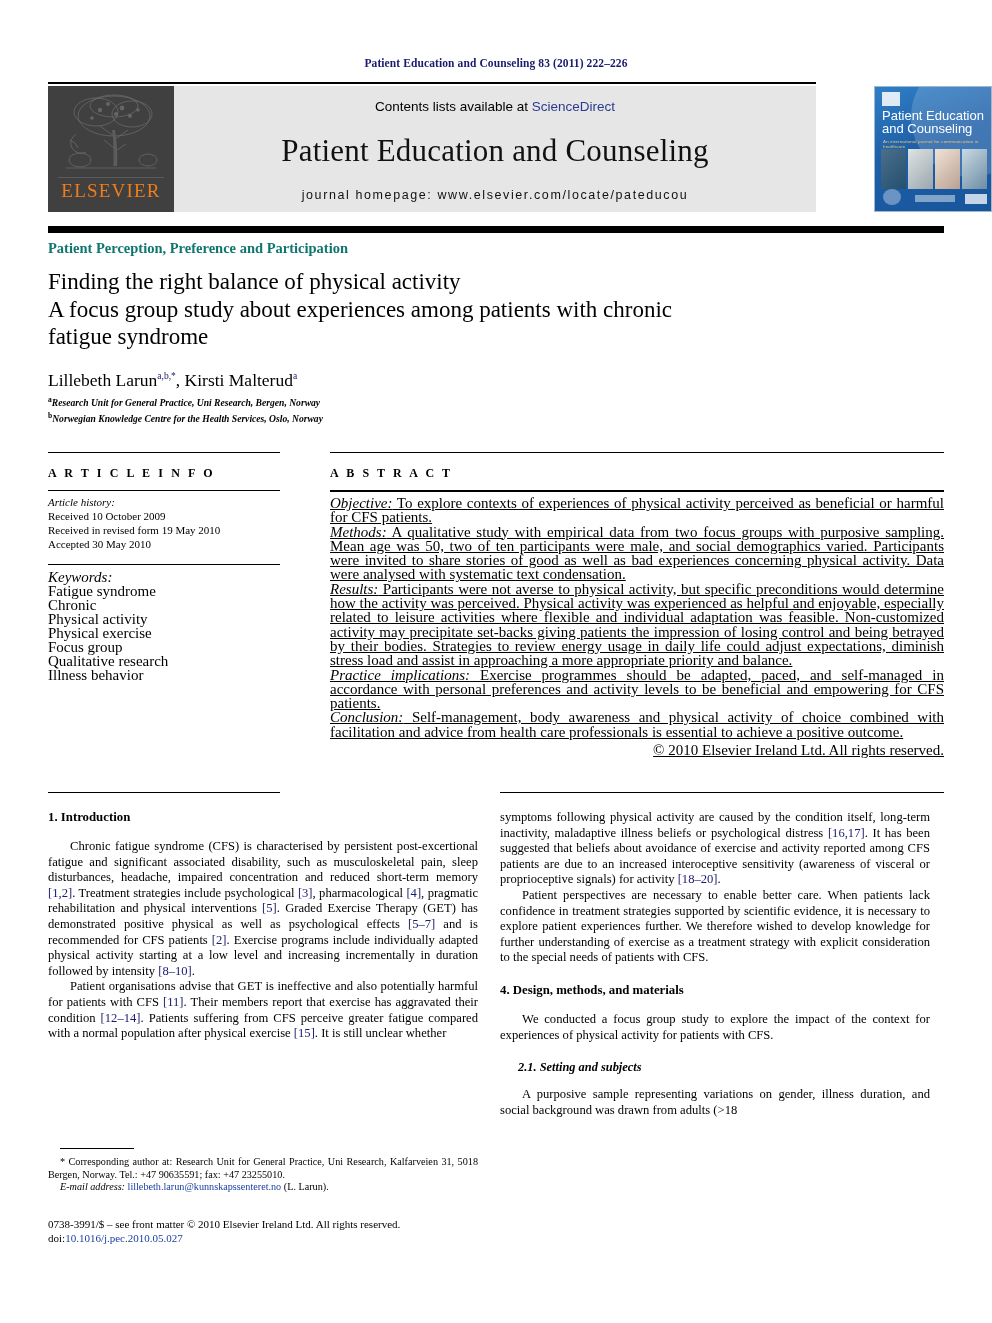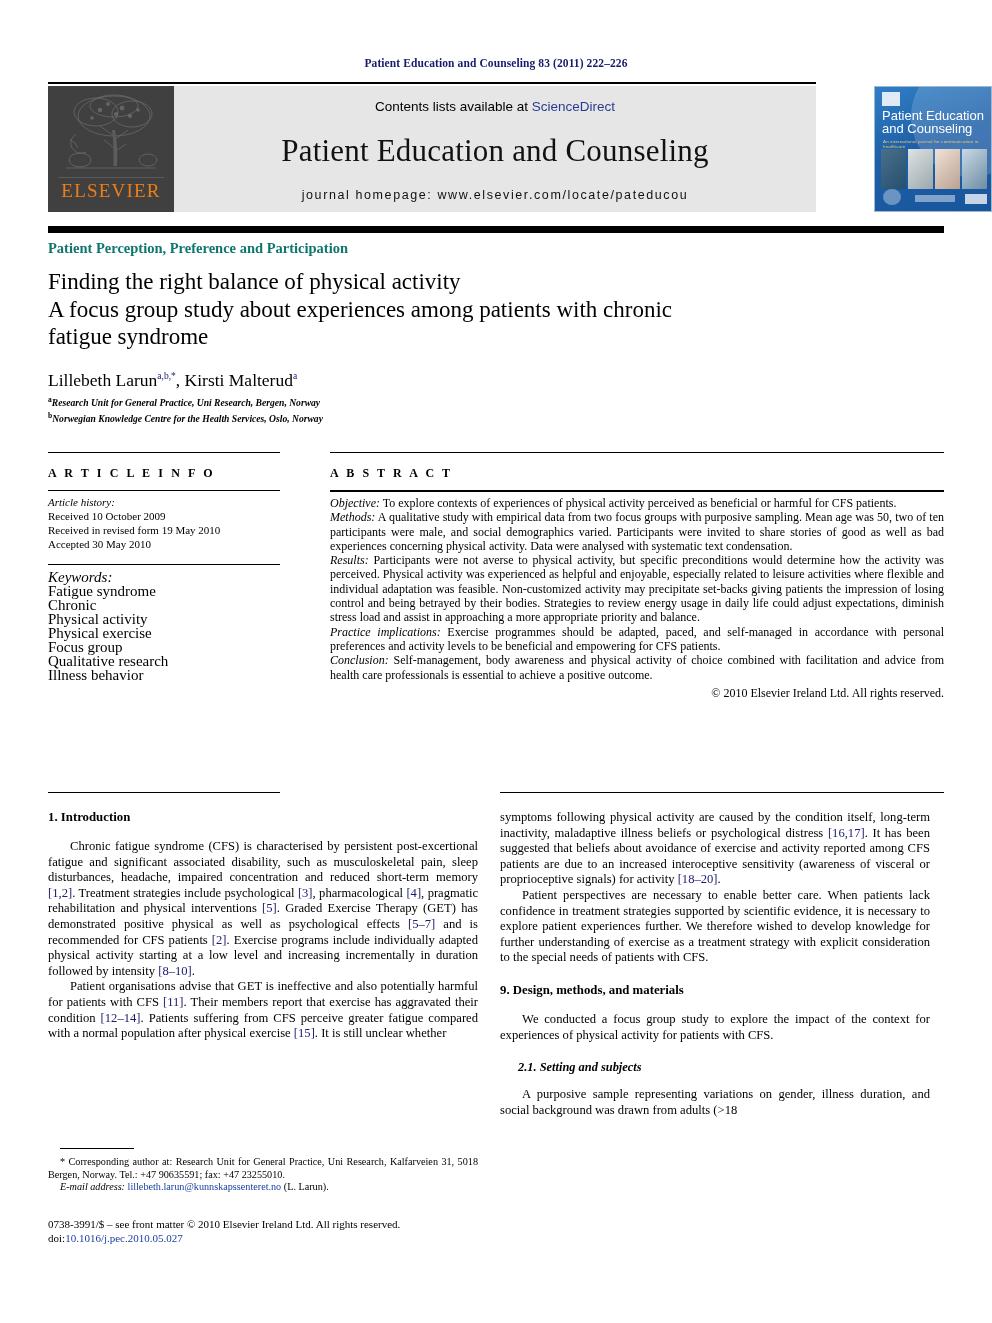--- a/index.html
+++ b/index.html
@@ -297,10 +297,11 @@
     left: 330px; top: 496px;
     width: 614px;
     font-family: "Liberation Serif", serif;
-    font-size: 12px;
+    font-size: 15px;
     line-height: 14.3px;
     text-align: justify;
     color: #000;
+    text-decoration: underline;
   }
   .abstract p { margin: 0; }
   .abstract .alab { font-style: italic; }

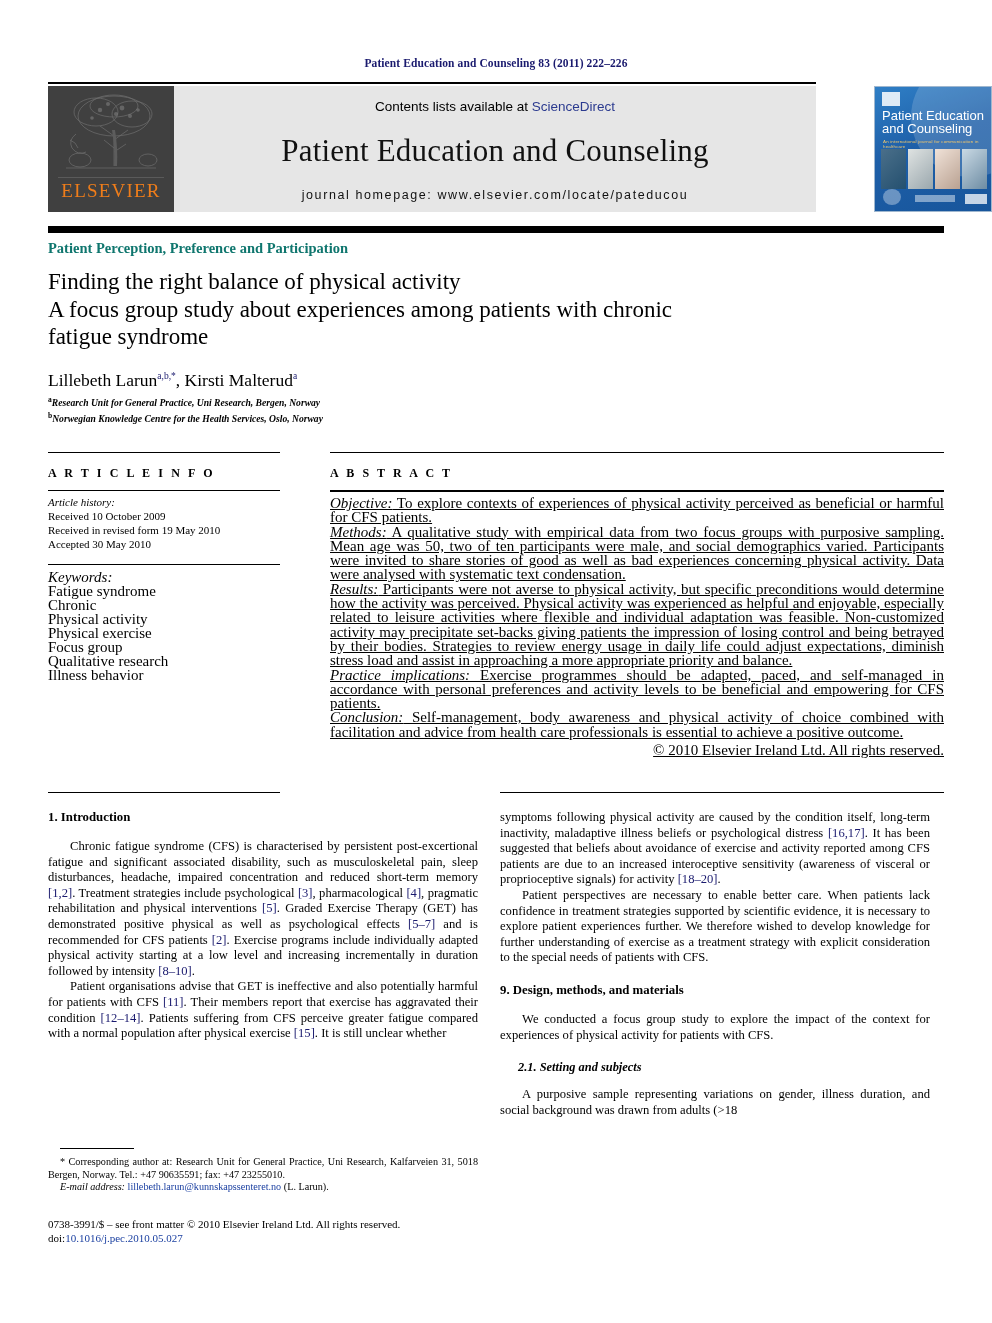--- a/index.html
+++ b/index.html
@@ -522,7 +522,7 @@
   <div class="body-col col-right">
     <p class="noindent"><span>symptoms following physical activity are caused by the condition itself, long-term inactivity, maladaptive illness beliefs or psychological distress </span><span class="ref">[16,17]</span><span>. It has been suggested that beliefs about avoidance of exercise and activity reported among CFS patients are due to an increased interoceptive sensitivity (awareness of visceral or proprioceptive signals) for activity </span><span class="ref">[18–20]</span><span>.</span></p>
     <p>Patient perspectives are necessary to enable better care. When patients lack confidence in treatment strategies supported by scientific evidence, it is necessary to explore patient experiences further. We therefore wished to develop knowledge for further understanding of exercise as a treatment strategy with explicit consideration to the special needs of patients with CFS.</p>
-    <h2 class="spaced">9. Design, methods, and materials</h2>
+    <h2 class="spaced">4. Design, methods, and materials</h2>
     <p>We conducted a focus group study to explore the impact of the context for experiences of physical activity for patients with CFS.</p>
     <h3>2.1. Setting and subjects</h3>
     <p>A purposive sample representing variations on gender, illness duration, and social background was drawn from adults (&gt;18</p>

